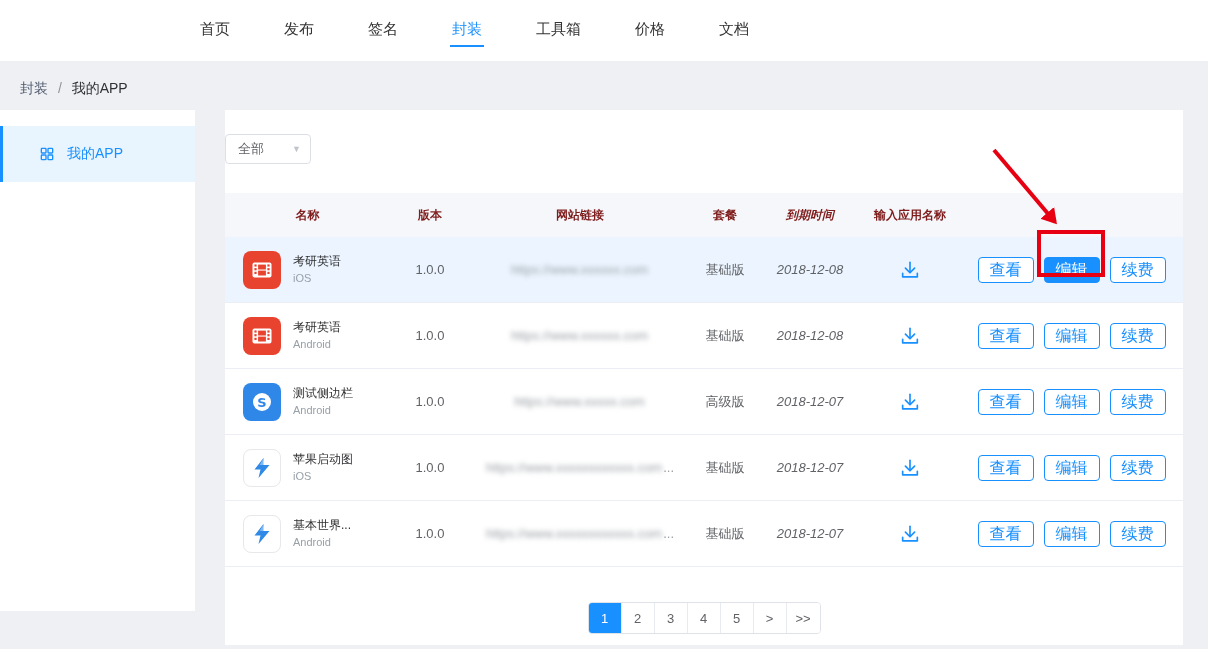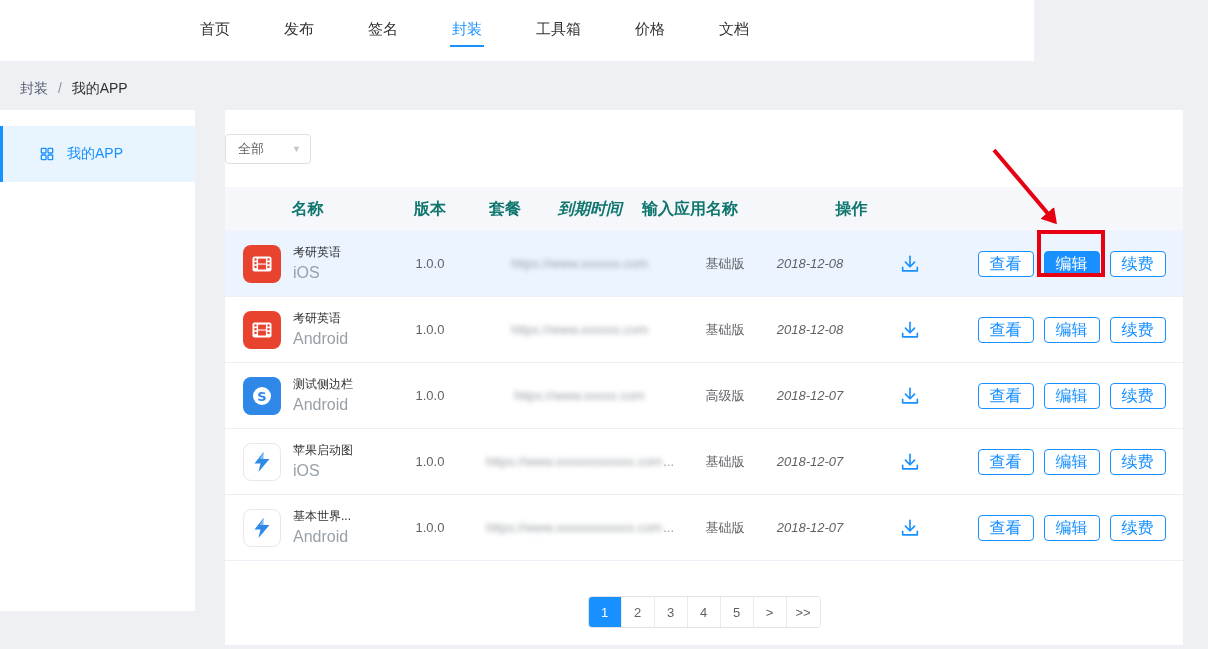--- a/index.html
+++ b/index.html
@@ -12,7 +12,7 @@
   }
   
   .topnav {
-    position:absolute; top:0; left:0; width:1034px; height:62px;
+    position:absolute; top:0; left:0; width:1208px; height:62px;
     background:#fff; border-bottom:1px solid #edeff2;
     display:flex; align-items:center; padding-left:198px;
   }

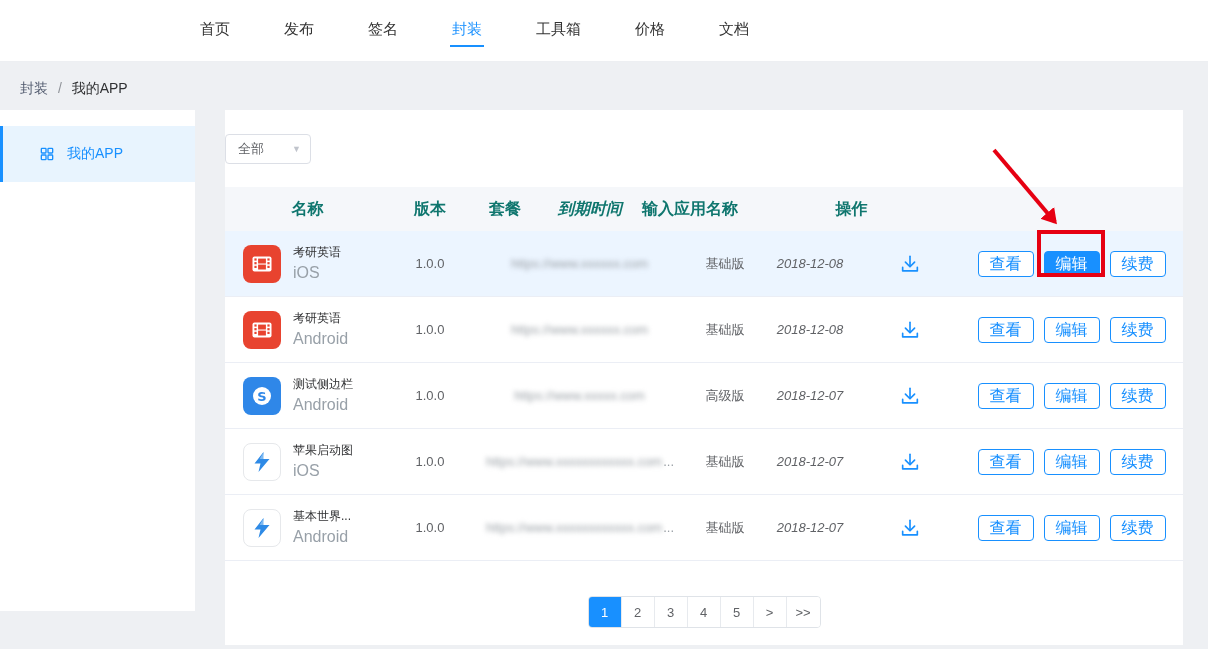--- a/index.html
+++ b/index.html
@@ -44,7 +44,7 @@
     background:#fff; padding-top:24px;
   }
   
-  .toolbar { display:flex; gap:12px; align-items:center; height:30px; margin-bottom:23px; }
+  .toolbar { display:flex; gap:12px; align-items:center; height:30px; margin-bottom:29px; }
   .filter-select {
     width:86px; height:30px; border:1px solid #dcdfe6; border-radius:4px;
     display:flex; align-items:center; justify-content:space-between;

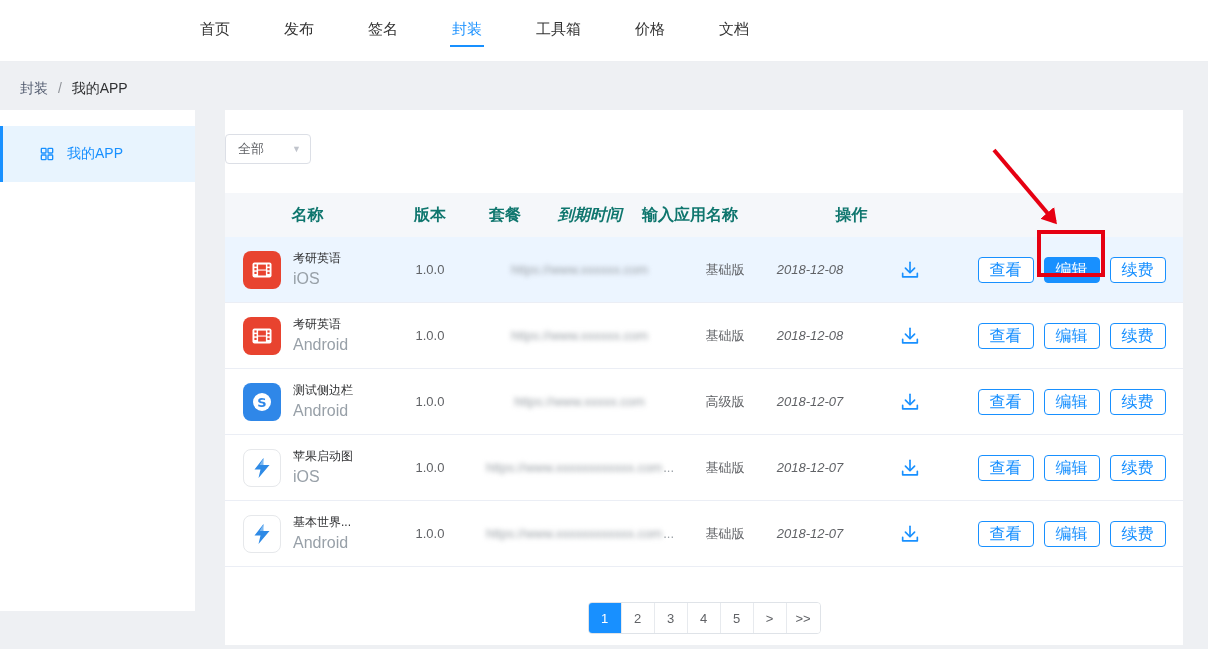--- a/index.html
+++ b/index.html
@@ -62,7 +62,7 @@
   
   .thead {
     display:flex; height:44px; background:#f5f7fa; align-items:center;
-    font-size:16px; font-weight:700; color:#0f766e;
+    font-size:12px; font-weight:700; color:#7f1d1d;
   }
   .hc, .cell { display:flex; align-items:center; justify-content:center; }
   .c-name    { width:165px; }

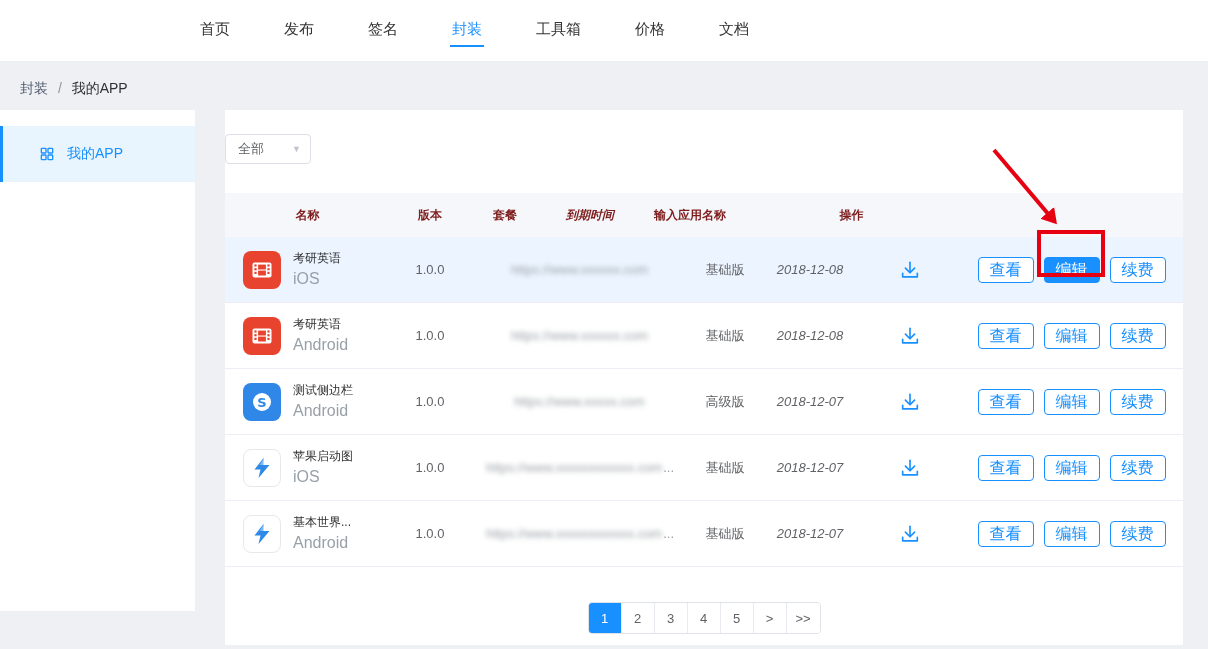--- a/index.html
+++ b/index.html
@@ -151,6 +151,7 @@
     <div class="thead" id="thead">
         <div class="hc c-name">名称</div>
         <div class="hc c-version">版本</div>
+        <div class="hc c-url">网站链接</div>
         <div class="hc c-plan">套餐</div>
         <div class="hc c-expire">到期时间</div>
         <div class="hc c-download">输入应用名称</div>

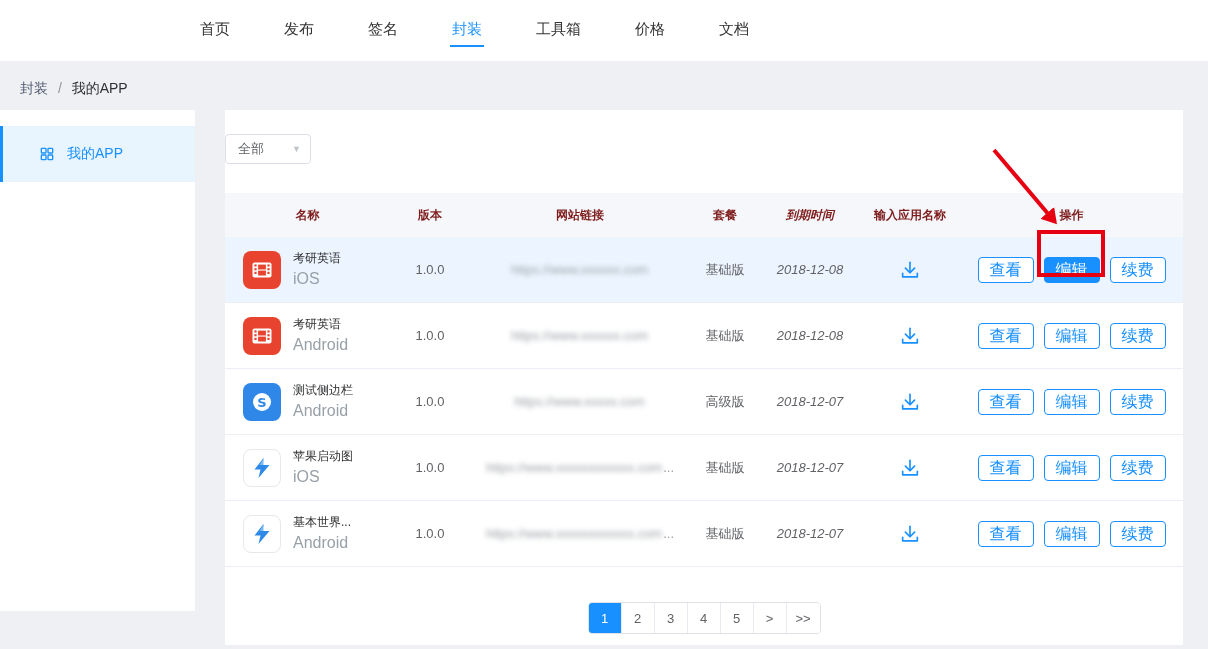--- a/index.html
+++ b/index.html
@@ -155,7 +155,6 @@
         <div class="hc c-plan">套餐</div>
         <div class="hc c-expire">到期时间</div>
         <div class="hc c-download">输入应用名称</div>
-        <div class="hc c-actions">操作</div>
       </div>
     <div class="tbody" id="tbody">
         <div class="trow highlight">

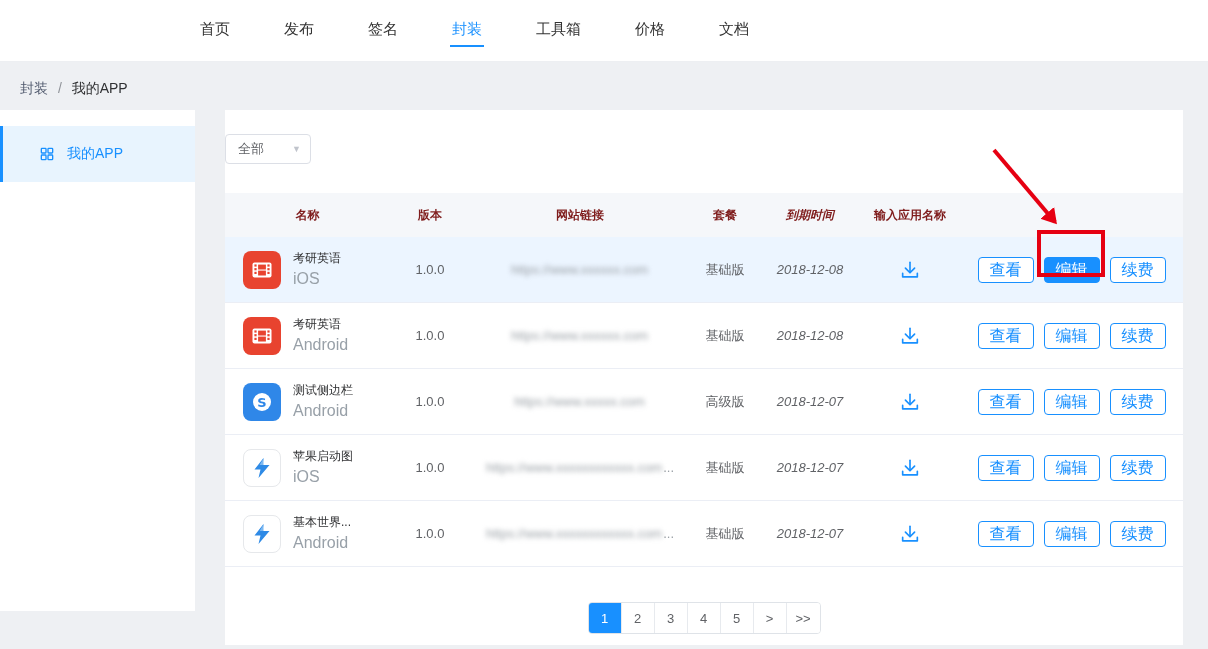--- a/index.html
+++ b/index.html
@@ -87,7 +87,7 @@
   .tile-bolt    { background:#fff; border:1px solid #e6e8eb; }
   .name-text { display:flex; flex-direction:column; line-height:1.35; }
   .app-name { font-size:12px; color:#303133; }
-  .app-platform { font-size:16px; color:#98a0a8; margin-top:2px; }
+  .app-platform { font-size:11px; color:#98a0a8; margin-top:2px; }
   .url-blur { color:#9aa0a6; filter:blur(2.6px); user-select:none; white-space:nowrap; }
   .url-suffix { color:#9aa0a6; margin-left:1px; }
   .dl-icon { display:inline-flex; cursor:pointer; }

